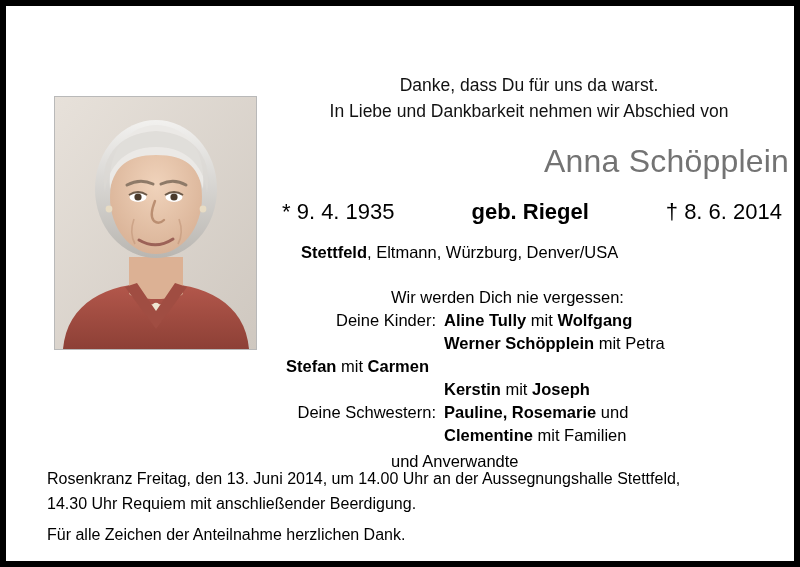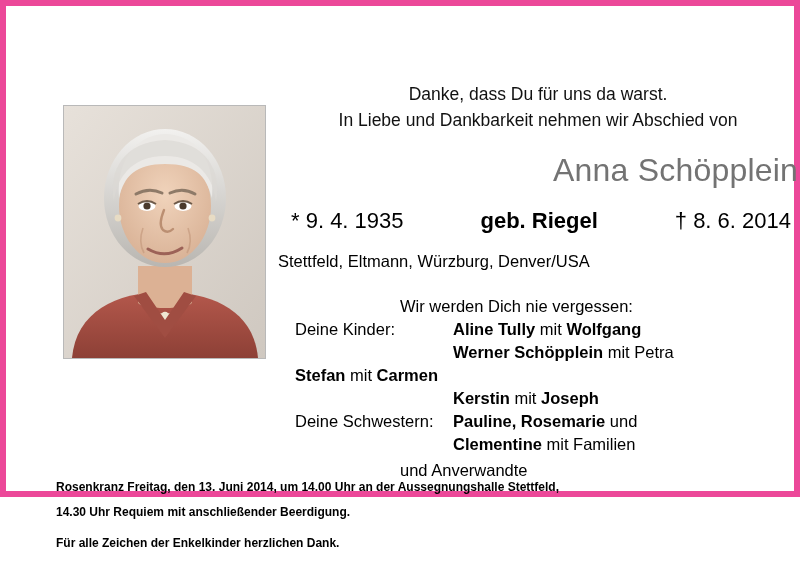--- a/index.html
+++ b/index.html
@@ -17,11 +17,11 @@
   .obituary {
     position: relative;
     width: 800px;
-    height: 497px;
+    height: 567px;
     background: #ffffff;
     box-sizing: border-box;
-    border: 6px solid #ec4899;
-    padding: 17px;
+    border: 6px solid #000000;
+    padding: 8px;
   }
   .inner {
     position: relative;

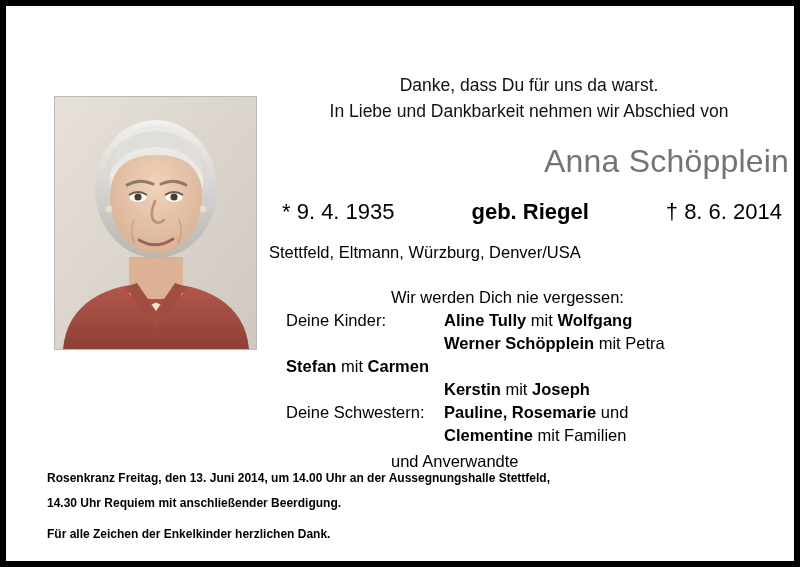--- a/index.html
+++ b/index.html
@@ -89,7 +89,7 @@
     top: 229px;
     font-size: 16.5px;
   }
-  .places .b { font-weight: normal; }
+  .places .b { font-weight: bold; margin-left: 32px; }
 
   
   .family {

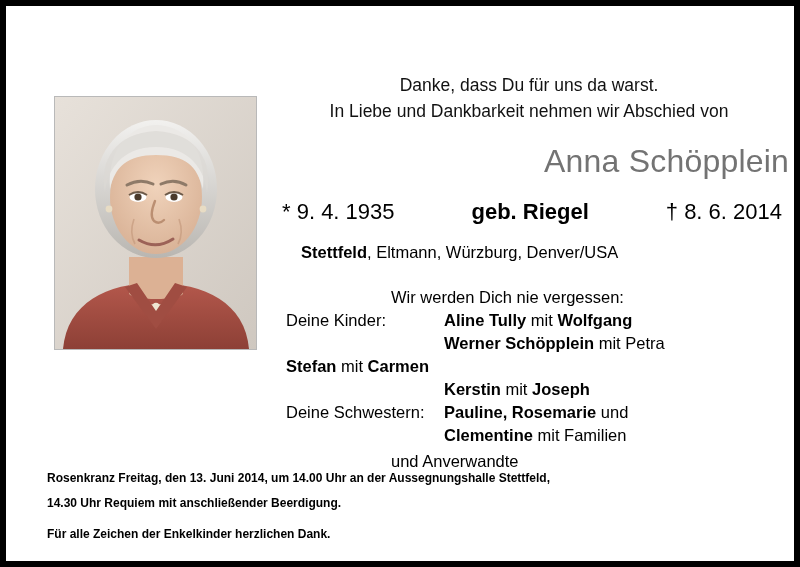--- a/index.html
+++ b/index.html
@@ -109,6 +109,7 @@
   }
   .fam-label {
     width: 150px;
+    text-align: right;
     padding-right: 8px;
     flex: 0 0 150px;
     white-space: nowrap;

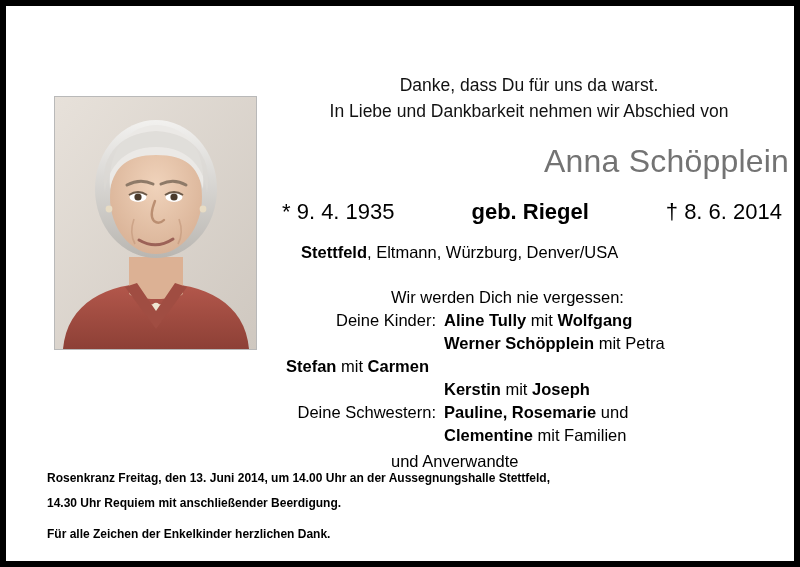--- a/index.html
+++ b/index.html
@@ -134,9 +134,8 @@
     left: 33px;
     top: 452px;
     width: 735px;
-    font-size: 12px;
+    font-size: 16px;
     line-height: 25px;
-    font-weight: bold;
   }
   .footer .line2 { }
   .footer .line3 { padding-top: 6px; }

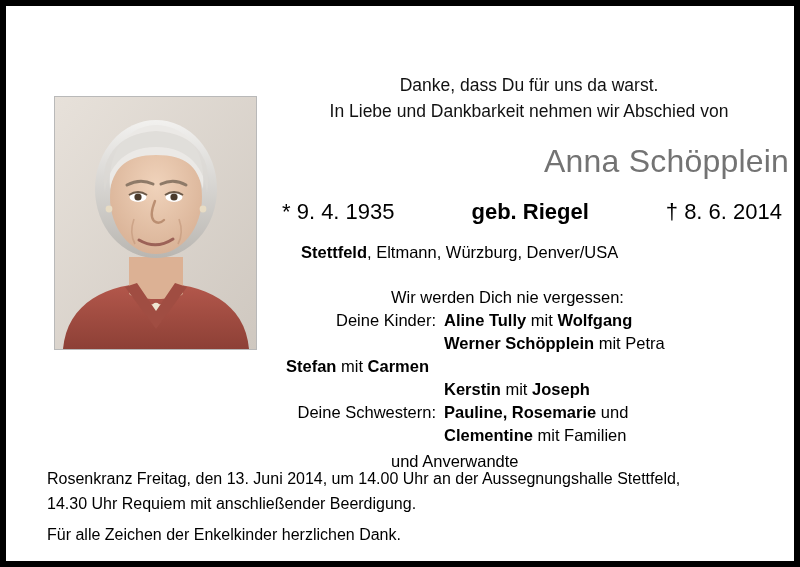--- a/index.html
+++ b/index.html
@@ -250,7 +250,7 @@
     <div class="footer">
       <div>Rosenkranz Freitag, den 13. Juni 2014, um 14.00 Uhr an der Aussegnungshalle Stettfeld,</div>
       <div class="line2">14.30 Uhr Requiem mit anschließender Beerdigung.</div>
-      <div class="line3">Für alle Zeichen der Enkelkinder herzlichen Dank.</div>
+      <div class="line3">Für alle Zeichen der Anteilnahme herzlichen Dank.</div>
     </div>
 
   </div>

